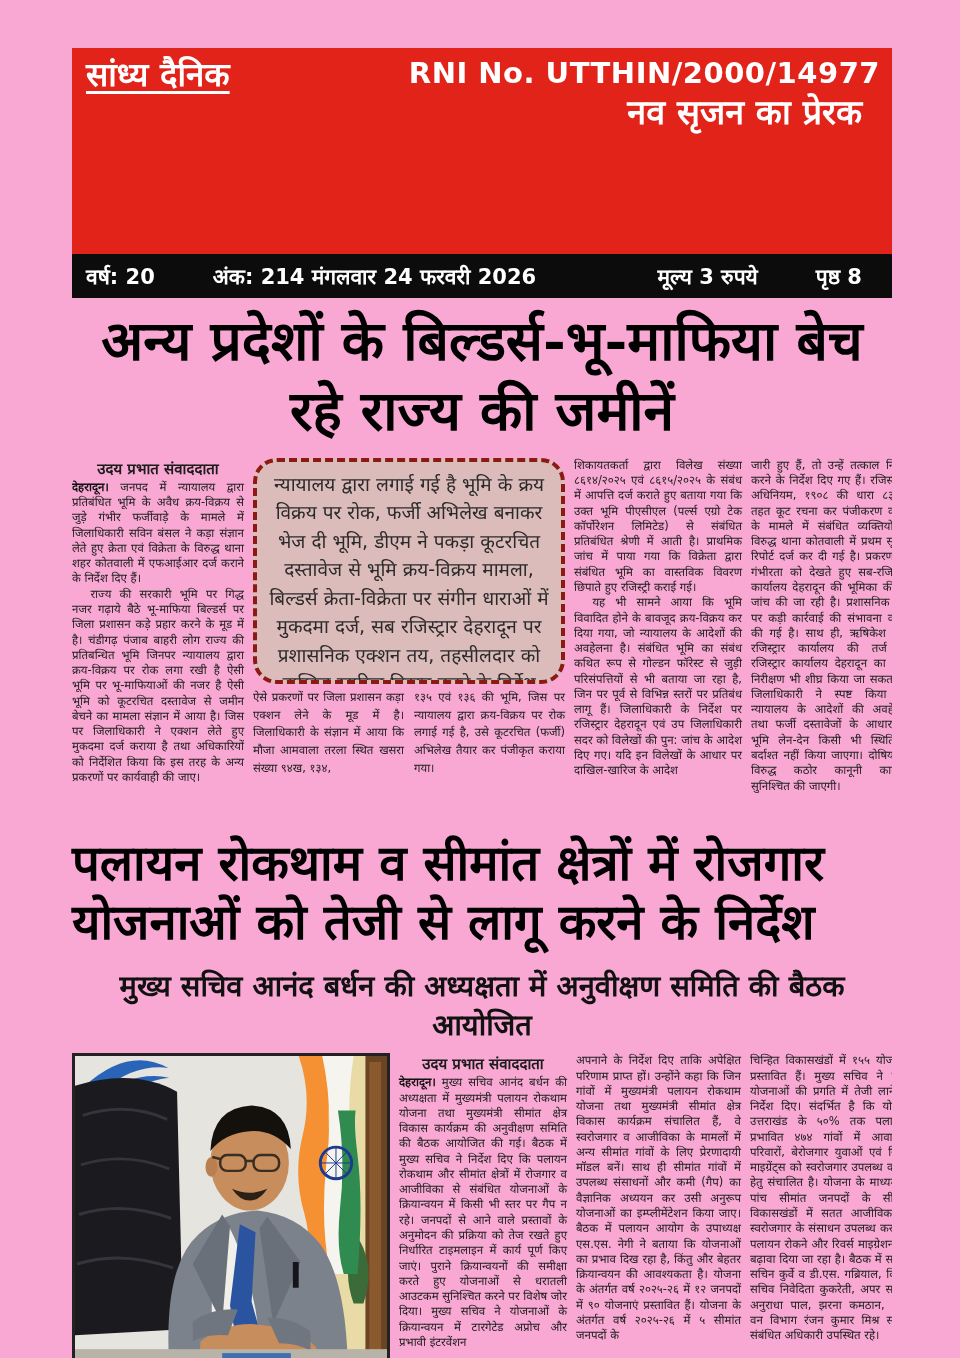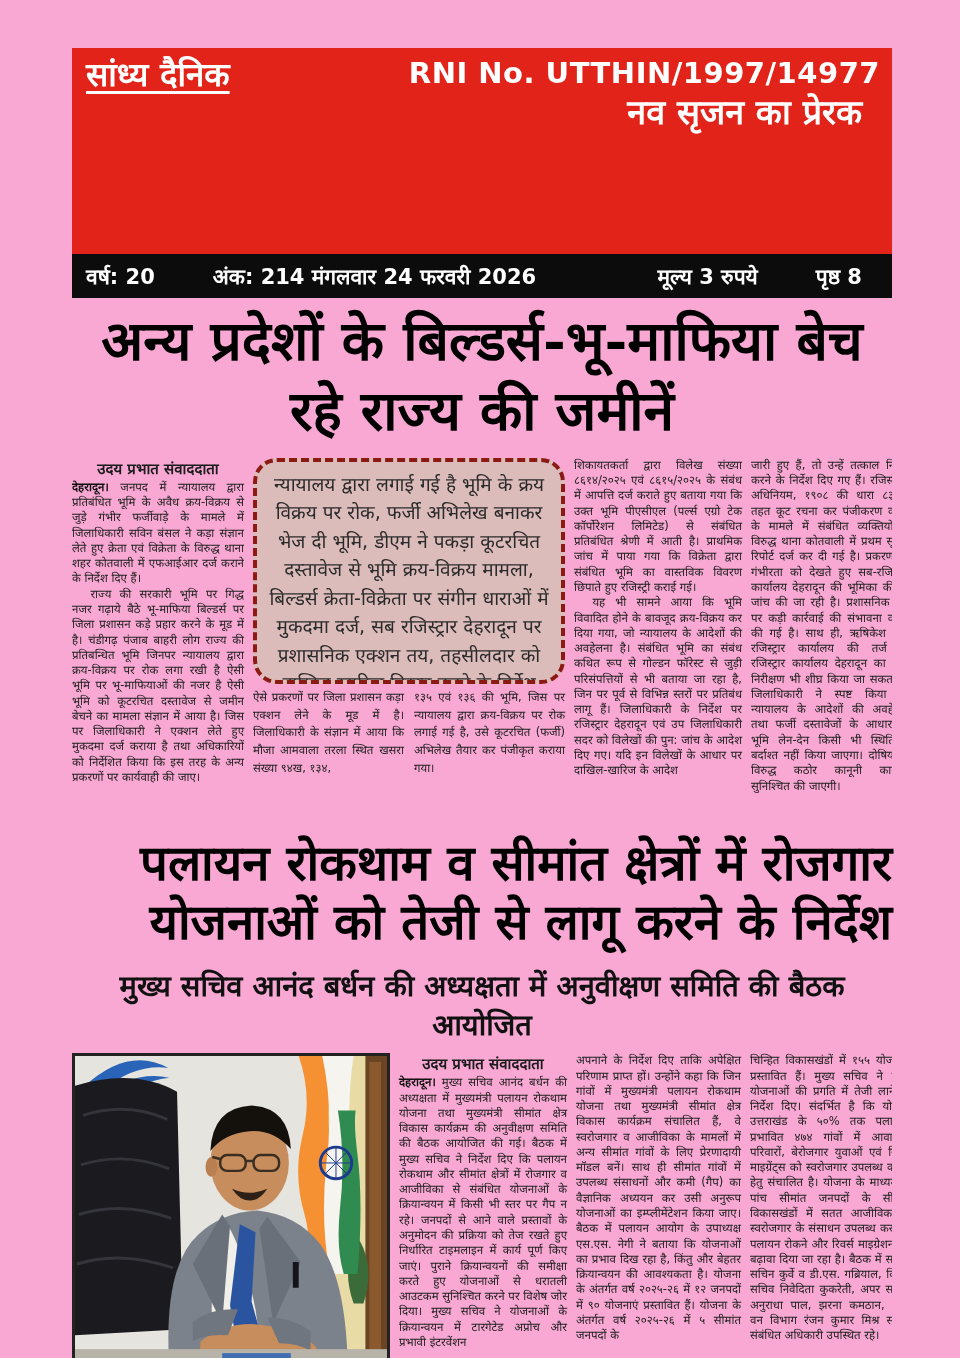--- a/index.html
+++ b/index.html
@@ -71,7 +71,7 @@
     <header class="masthead">
       <div class="mast-top">
         <span class="edition">सांध्य दैनिक</span>
-        <span class="rni">RNI No. UTTHIN/1997/14977</span>
+        <span class="rni">RNI No. UTTHIN/2000/14977</span>
       </div>
       <div class="mast-tagline">नव सृजन का प्रेरक</div>
     </header>

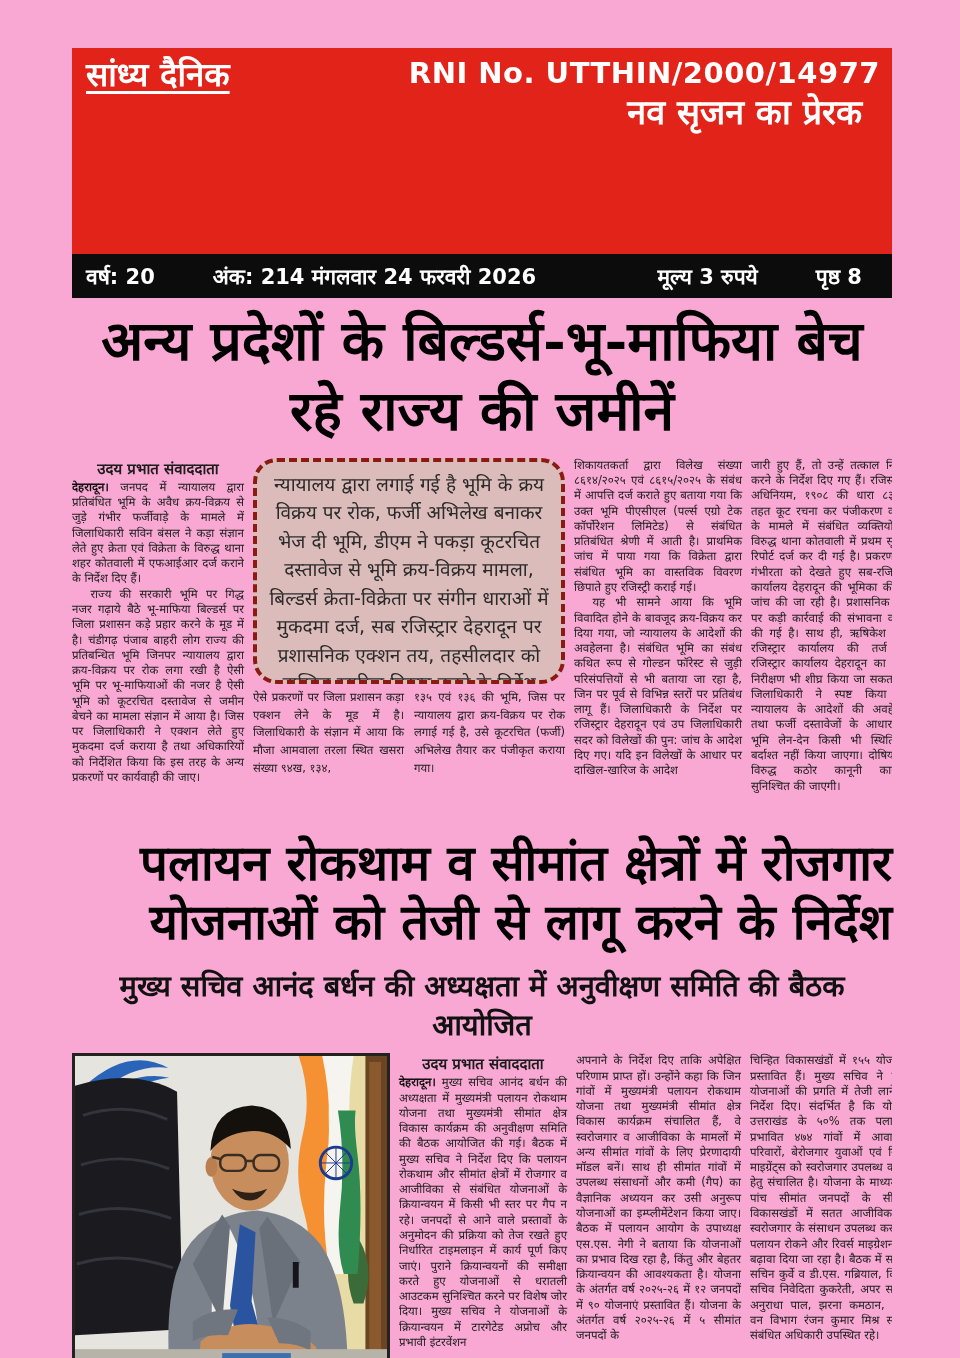--- a/index.html
+++ b/index.html
@@ -30,7 +30,7 @@
   
   .headline1 { font-size:55px; font-weight:bold; text-align:center; line-height:1.27; color:#000;
     margin-top:8px; font-family:"DejaVu Serif","Liberation Serif",serif; }
-  .headline2 { font-size:49px; font-weight:bold; text-align:right; line-height:1.22; color:#000;
+  .headline2 { font-size:49px; font-weight:bold; text-align:left; line-height:1.22; color:#000;
     margin-top:14px; font-family:"DejaVu Serif","Liberation Serif",serif; }
   .subheadline { font-size:29px; font-weight:600; text-align:center; color:#111; margin-top:12px; margin-bottom:10px; }
 

